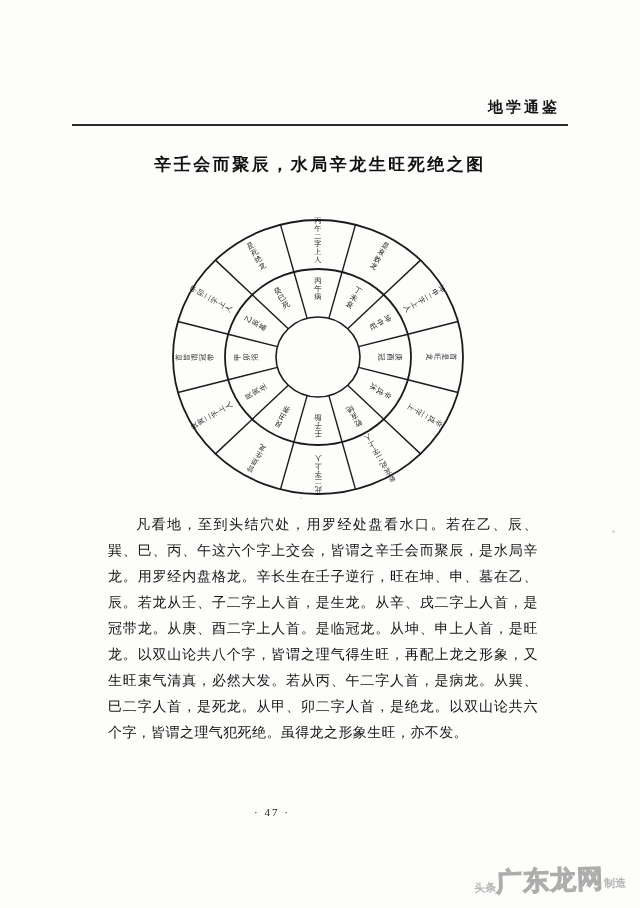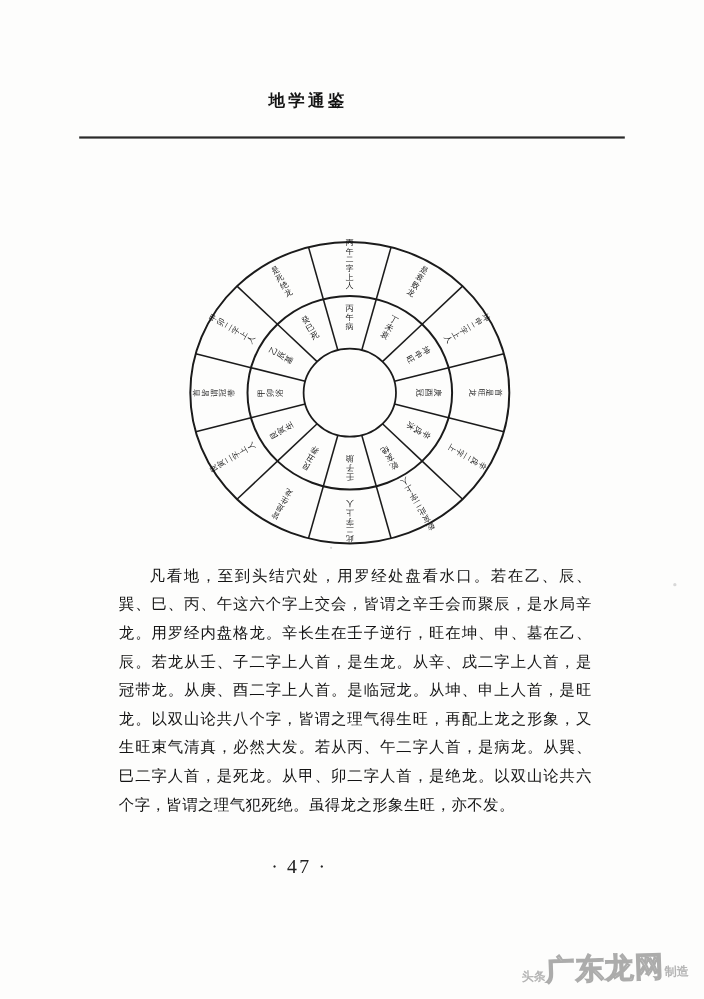--- a/index.html
+++ b/index.html
@@ -27,10 +27,10 @@
   
   .running-head {
     position: absolute;
-    top: 82px;
+    top: 98px;
     left: 0;
     width: 560px;
-    text-align: center;
+    text-align: right;
   }
   .running-head .rh-text {
     display: inline-block;

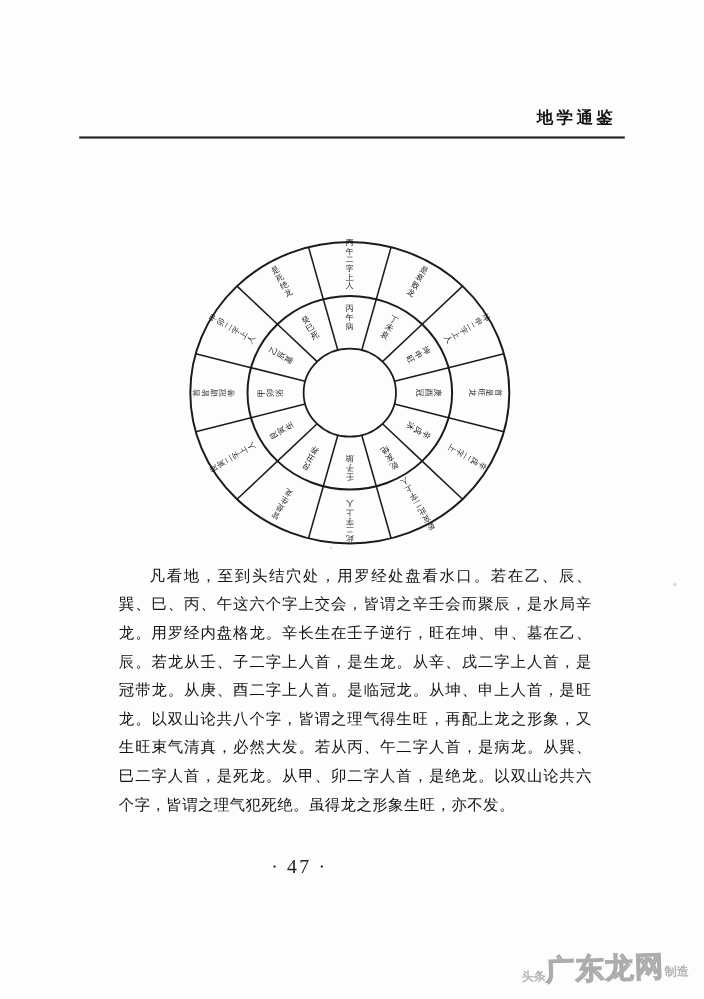--- a/index.html
+++ b/index.html
@@ -145,6 +145,7 @@
   </div>
   <div class="head-rule"></div>
 
+  <div class="doc-title">辛壬会而聚辰，水局辛龙生旺死绝之图</div>
 
   <div class="diagram-wrap">
     <svg class="diagram-svg" viewBox="0 0 300 290">

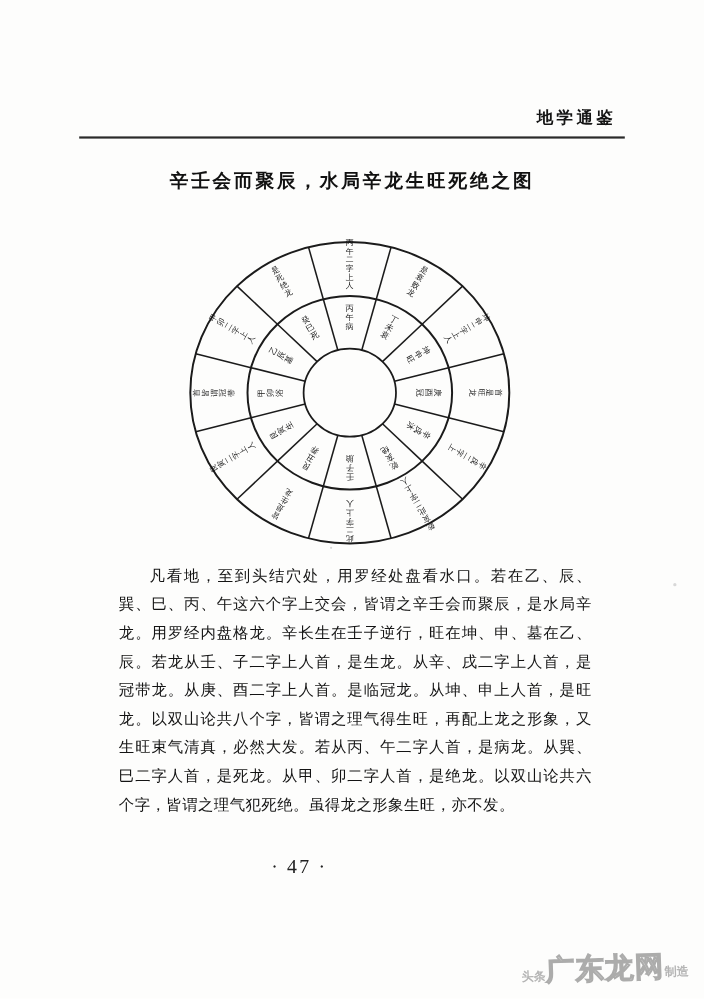--- a/index.html
+++ b/index.html
@@ -97,11 +97,11 @@
   
   .folio {
     position: absolute;
-    top: 778px;
+    top: 806px;
     left: 0;
     width: 544px;
     text-align: center;
-    font-size: 18px;
+    font-size: 11px;
     letter-spacing: 2px;
     color: #222;
     font-family: "Liberation Serif", serif;

